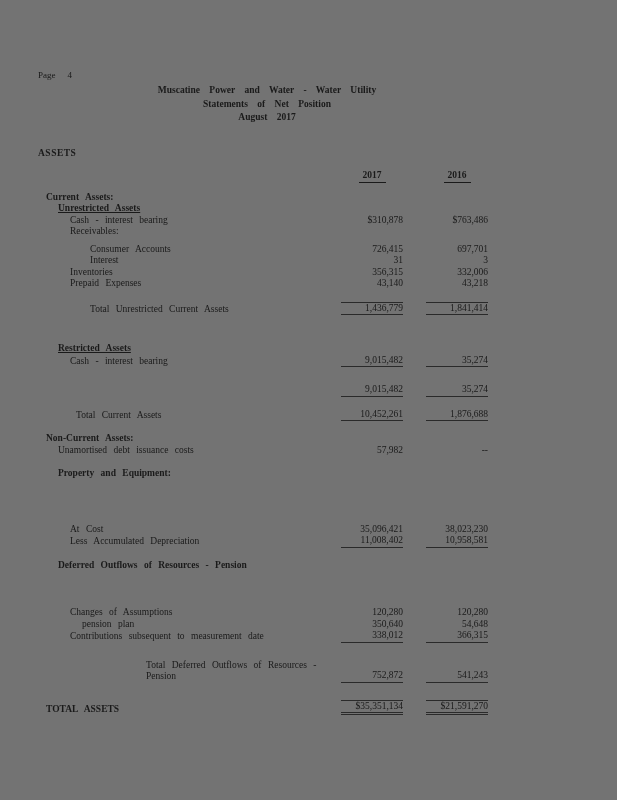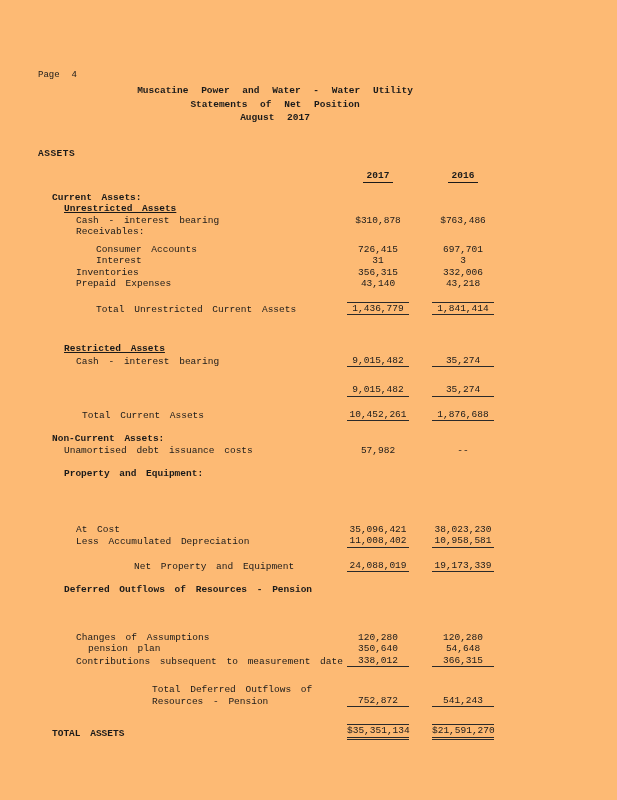--- a/index.html
+++ b/index.html
@@ -8,8 +8,8 @@
     position: relative;
     width: 617px;
     height: 800px;
-    background: #fdba74;
-    font-family: Liberation Mono, monospace;
+    background: #737373;
+    font-family: Liberation Serif, serif;
     color: #1a1a1a;
     font-size: 9.5px;
     overflow: hidden;

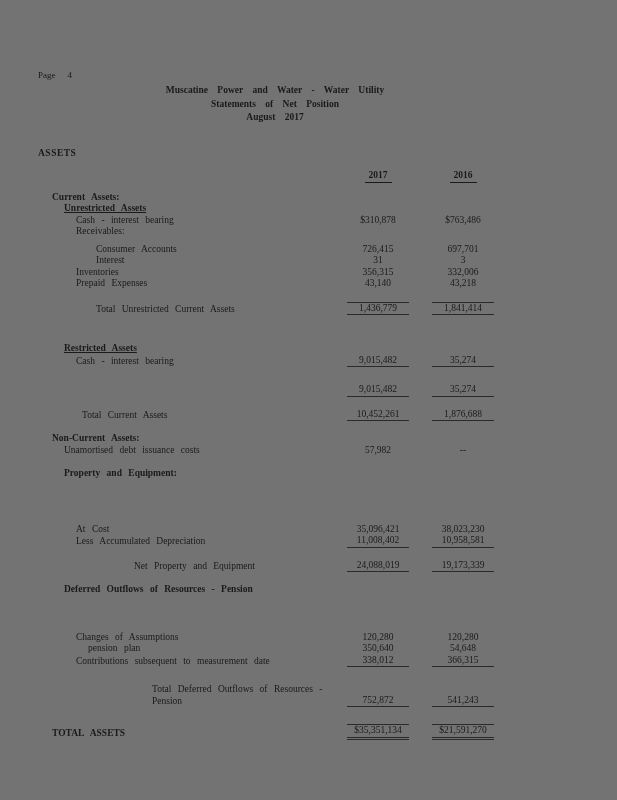--- a/index.html
+++ b/index.html
@@ -23,7 +23,7 @@
   .page-indicator .num { margin-left: 12px; }
   .doc-header {
     position: absolute;
-    left: 54px;
+    left: 46px;
     top: 84px;
     width: 442px;
     text-align: center;

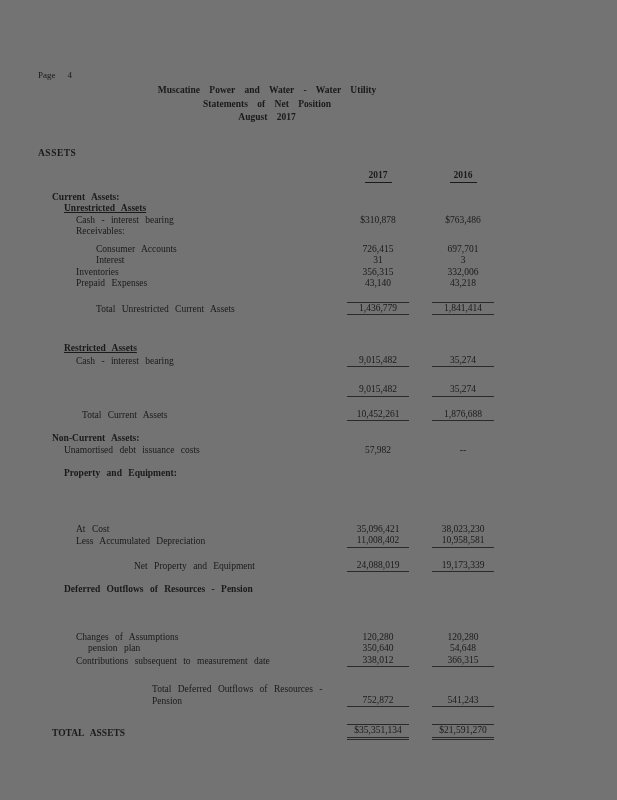--- a/index.html
+++ b/index.html
@@ -40,7 +40,7 @@
   }
   .table {
     position: absolute;
-    left: 52px;
+    left: 46px;
     top: 170px;
     width: 442px;
   }

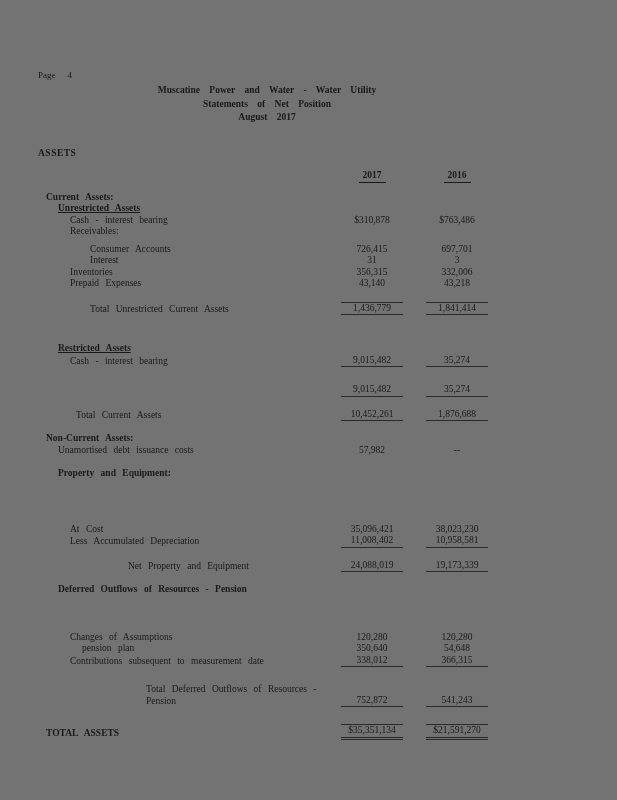--- a/index.html
+++ b/index.html
@@ -58,7 +58,7 @@
   .lbl .u, .lbl.u span { text-decoration: underline; }
   .val {
     width: 62px;
-    text-align: center;
+    text-align: right;
     white-space: nowrap;
   }
   .v2 { margin-left: 23px; }

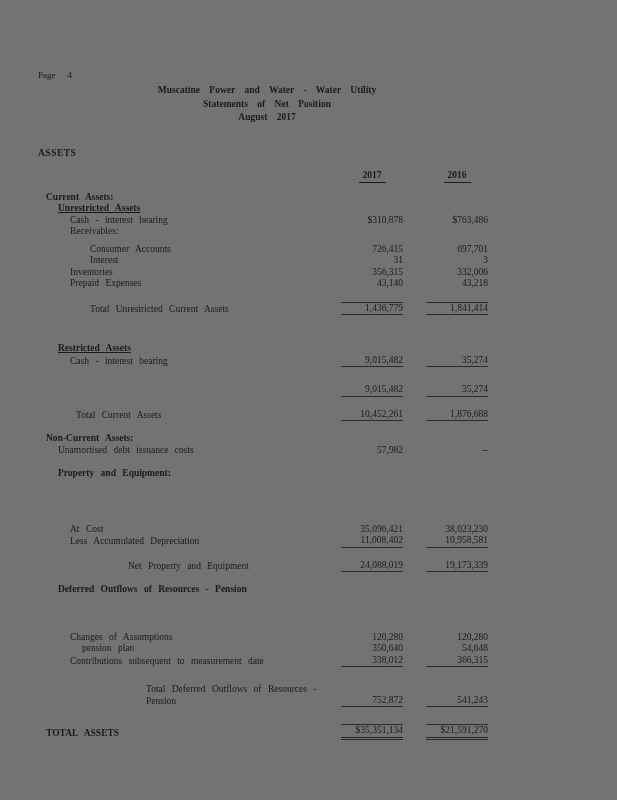--- a/index.html
+++ b/index.html
@@ -189,11 +189,6 @@
           <div class="val v1">11,008,402</div>
           <div class="val v2">10,958,581</div>
         </div>
-        <div class="row r-b" style="margin-top: 12px;">
-          <div class="lbl" style="padding-left: 82px;"><span>Net Property and Equipment</span></div>
-          <div class="val v1">24,088,019</div>
-          <div class="val v2">19,173,339</div>
-        </div>
         <div class="row" style="margin-top: 12px;">
           <div class="lbl b" style="padding-left: 12px;"><span>Deferred Outflows of Resources - Pension</span></div>
           <div class="val v1"></div>

